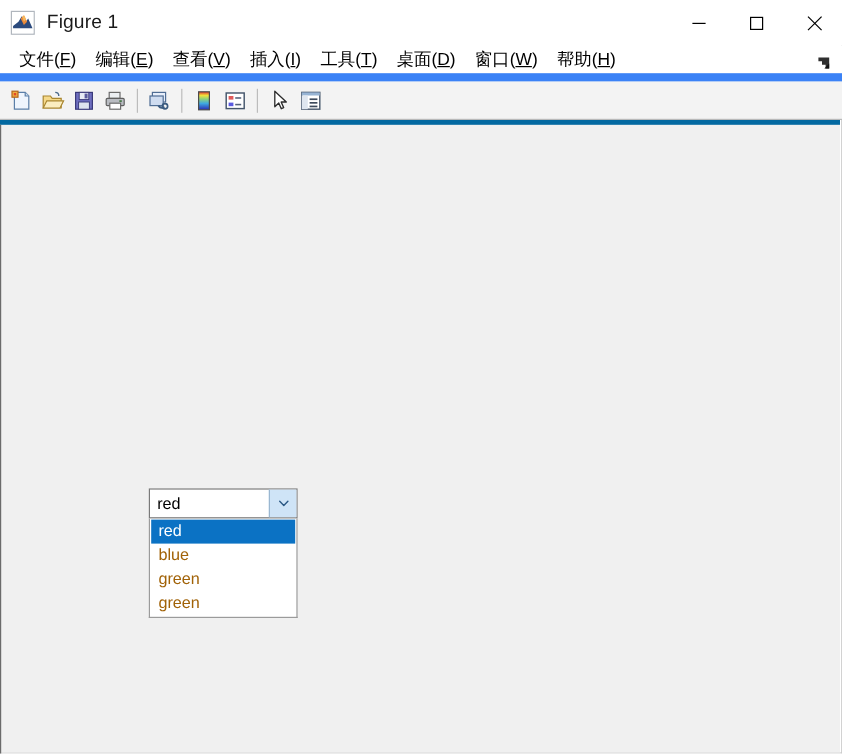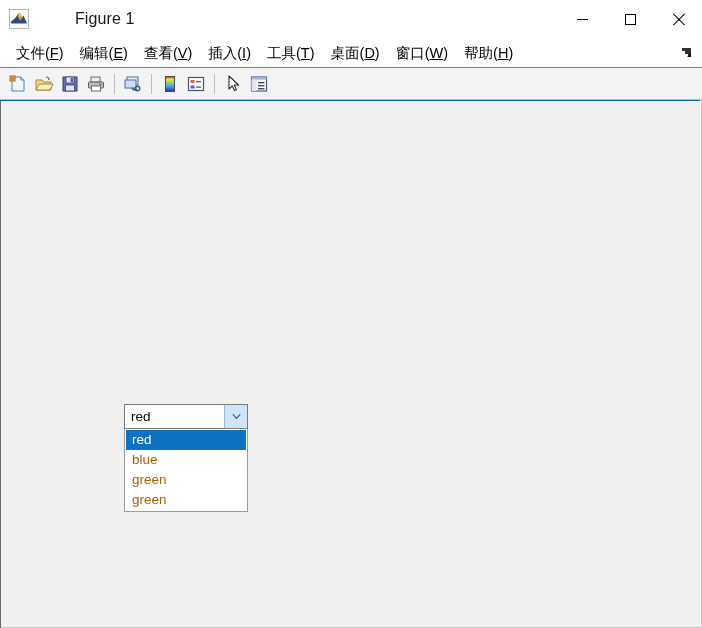--- a/index.html
+++ b/index.html
@@ -22,7 +22,7 @@
     position: absolute; left: 0; top: 0;
     width: 702px; height: 38px;
     background: #ffffff;
-    display: flex; align-items: center; gap: 36px;
+    display: flex; align-items: center;
   }
   .title-icon {
     width: 20px; height: 20px;

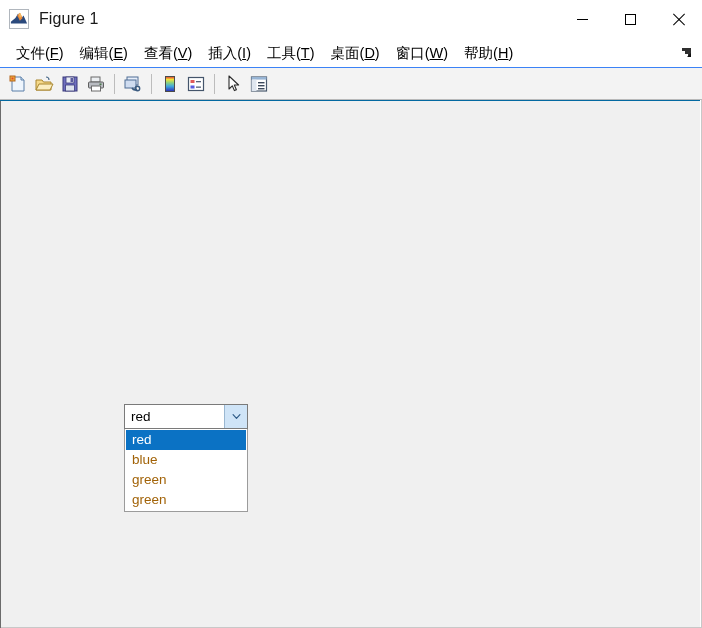--- a/index.html
+++ b/index.html
@@ -75,7 +75,7 @@
     background: #ffffff;
     display: flex; align-items: center;
     padding-left: 8px;
-    border-bottom: 1px solid #3b82f6;
+    border-bottom: 7px solid #3b82f6;
   }
   .menu-item {
     font-size: 14.5px;

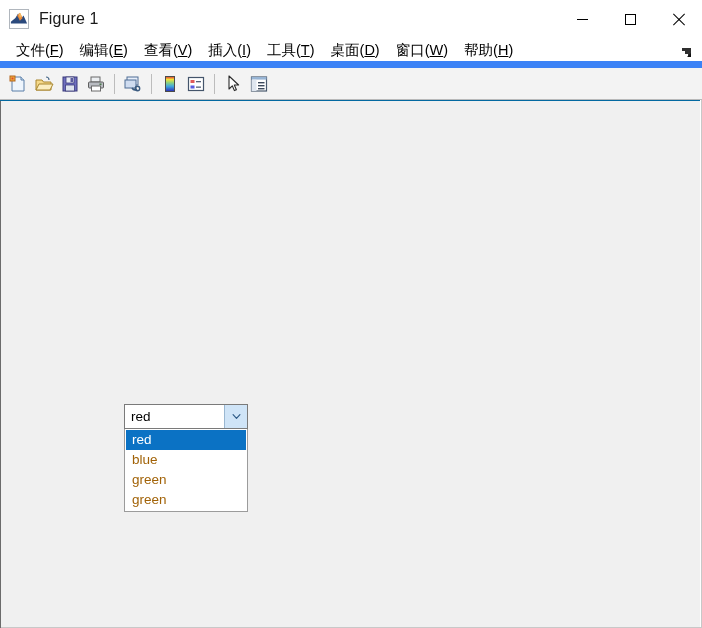--- a/index.html
+++ b/index.html
@@ -115,7 +115,7 @@
     position: absolute; left: 0; top: 100px;
     width: 700px; height: 527px;
     background: #f0f0f0;
-    border-top: 1px solid #0369a1;
+    border-top: 4px solid #0369a1;
   }
   .canvas-edge {
     position: absolute; left: 0; top: 0;

